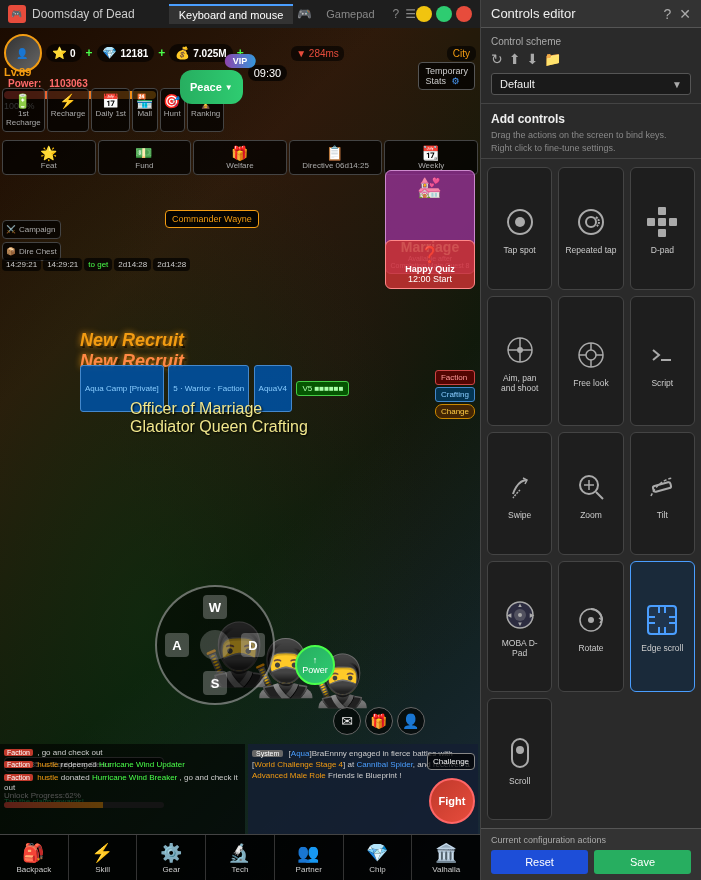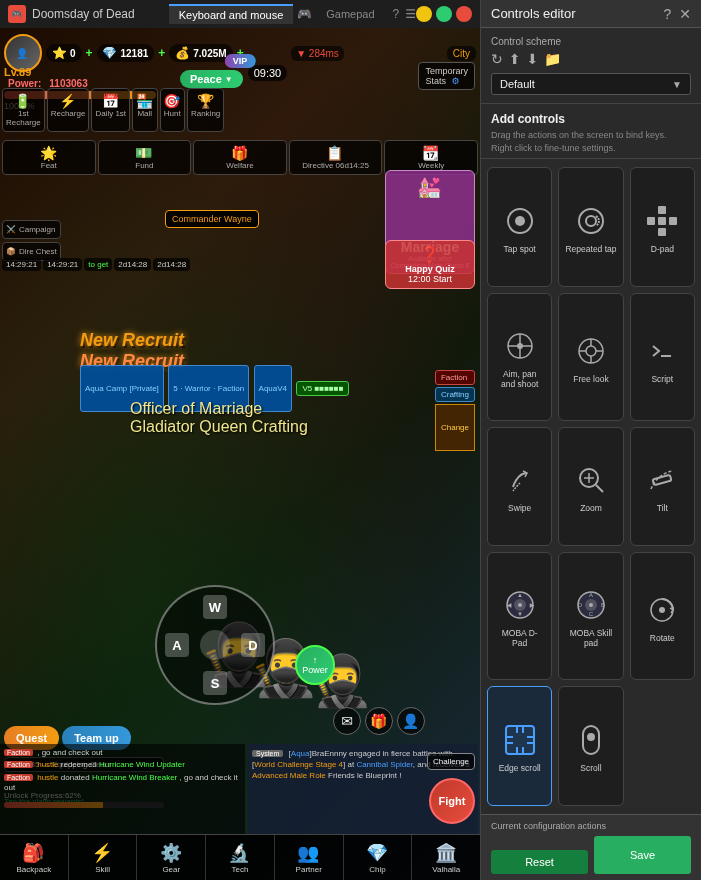--- a/index.html
+++ b/index.html
@@ -207,7 +207,7 @@
       color: white;
       font-size: 11px;
       font-weight: bold;
-      padding: 3px 10px;
+      padding: 11px 10px;
       border-radius: 12px;
       cursor: pointer;
       display: flex; align-items: center; gap: 3px;

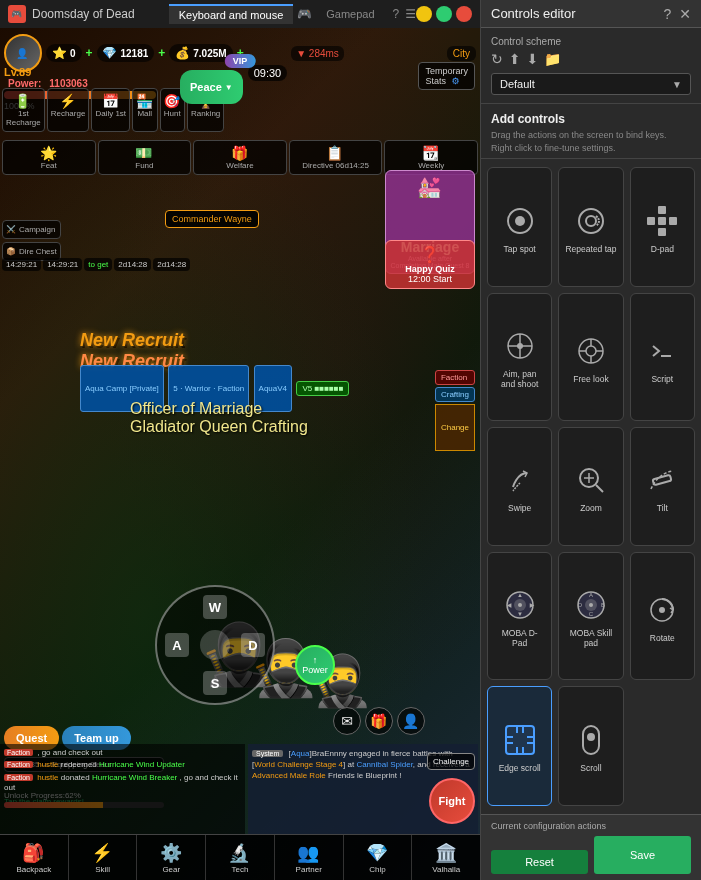--- a/index.html
+++ b/index.html
@@ -831,8 +831,8 @@
       border: 1px solid #cc8800;
       color: #ffcc44;
       font-size: 8px;
-      padding: 18px 5px;
-      border-radius: 0;
+      padding: 2px 5px;
+      border-radius: 7px;
       cursor: pointer;
     }
 

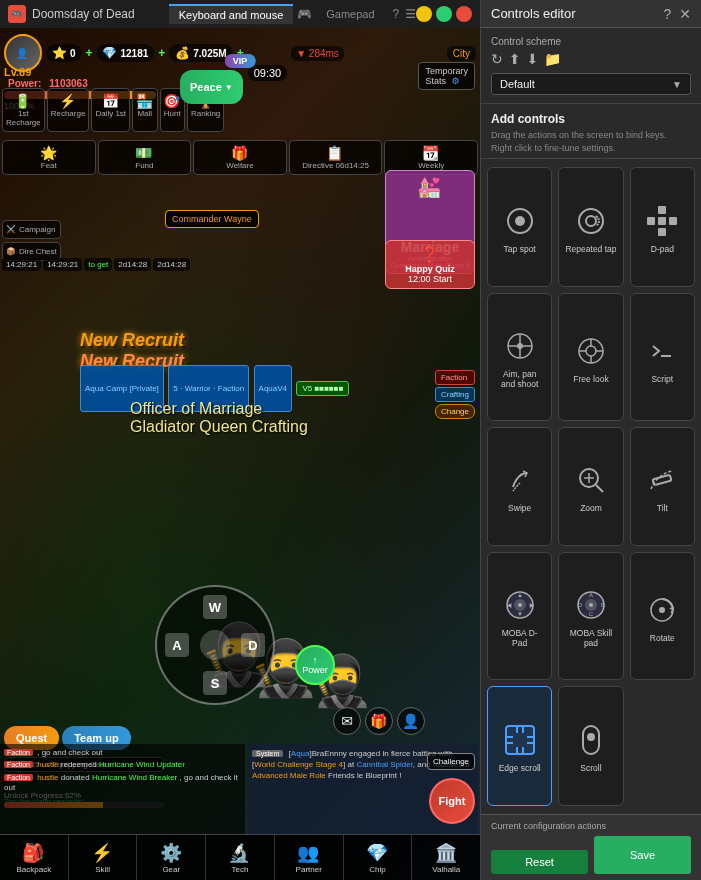--- a/index.html
+++ b/index.html
@@ -1312,20 +1312,6 @@
       <span class="control-label">MOBA D-<br>Pad</span>
     </div>
 
-    <div class="control-item">
-      <div class="control-icon">
-        <svg class="ctrl-svg" viewBox="0 0 34 34" fill="none" xmlns="http://www.w3.org/2000/svg">
-          <circle cx="17" cy="17" r="13" stroke="#aaa" stroke-width="1.5" fill="rgba(100,100,200,0.2)"></circle>
-          <circle cx="17" cy="17" r="6" fill="#aaa" fill-opacity="0.3"></circle>
-          <circle cx="17" cy="17" r="2" fill="#aaa"></circle>
-          <text x="17" y="9" text-anchor="middle" fill="#aaa" font-size="6">A</text>
-          <text x="17" y="28" text-anchor="middle" fill="#aaa" font-size="6">C</text>
-          <text x="6" y="19" text-anchor="middle" fill="#aaa" font-size="6">D</text>
-          <text x="29" y="19" text-anchor="middle" fill="#aaa" font-size="6">B</text>
-        </svg>
-      </div>
-      <span class="control-label">MOBA Skill<br>pad</span>
-    </div>
 
     <div class="control-item">
       <div class="control-icon">

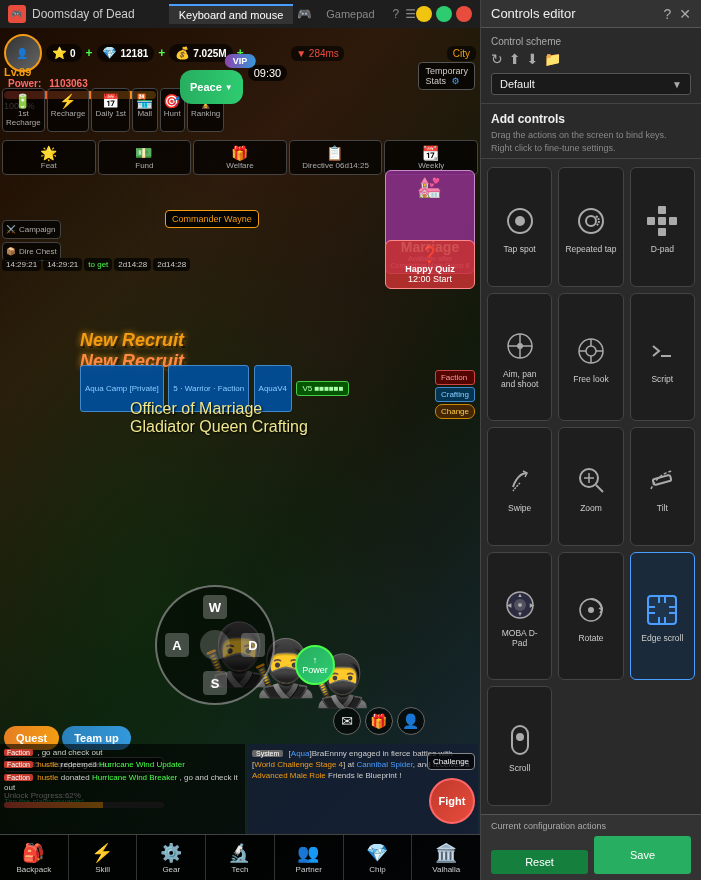--- a/index.html
+++ b/index.html
@@ -1081,10 +1081,6 @@
     <div class="mail-icon-btn">👤</div>
   </div>
 
-  <div id="bottom-bar">
-    <div class="quest-btn">Quest</div>
-    <div class="team-btn">Team up</div>
-  </div>
 
   <div id="quest-info">
     <span>Main 85 — Equipping Gears</span>

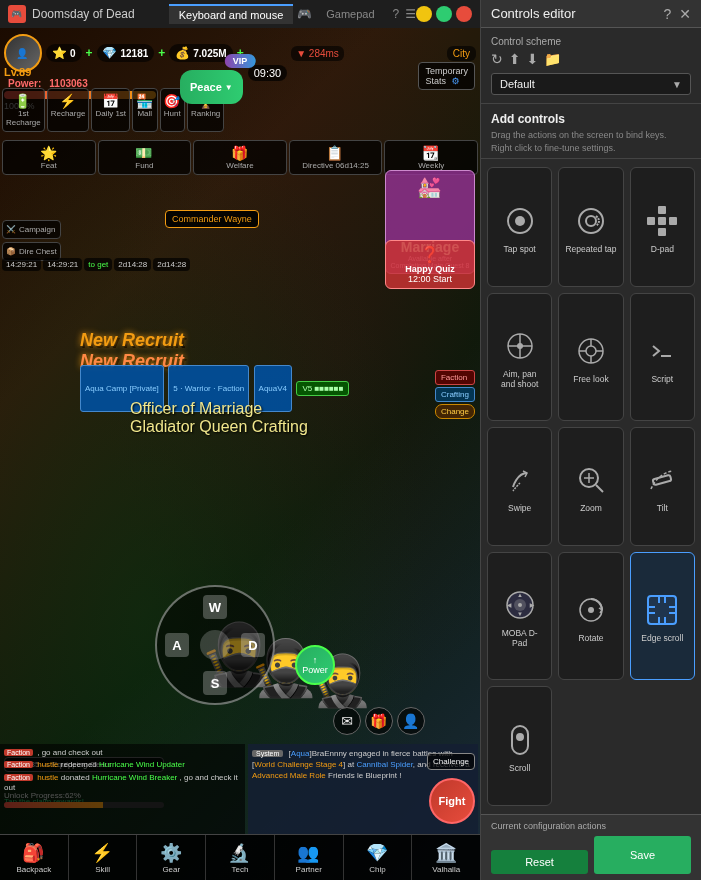--- a/index.html
+++ b/index.html
@@ -763,14 +763,13 @@
     }
     .btn-reset {
       flex: 1;
-      background: #15803d;
+      background: #1d4ed8;
       color: white;
       border: none;
       border-radius: 3px;
       font-size: 11px;
       padding: 6px;
       cursor: pointer;
-      margin-top: 14px;
     }
     .btn-save {
       flex: 1;

